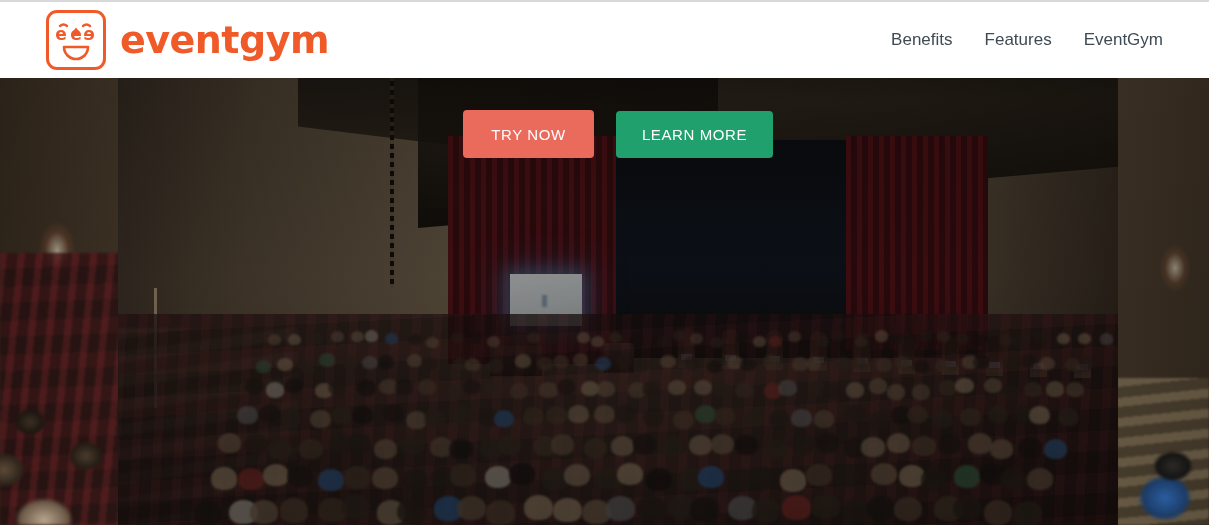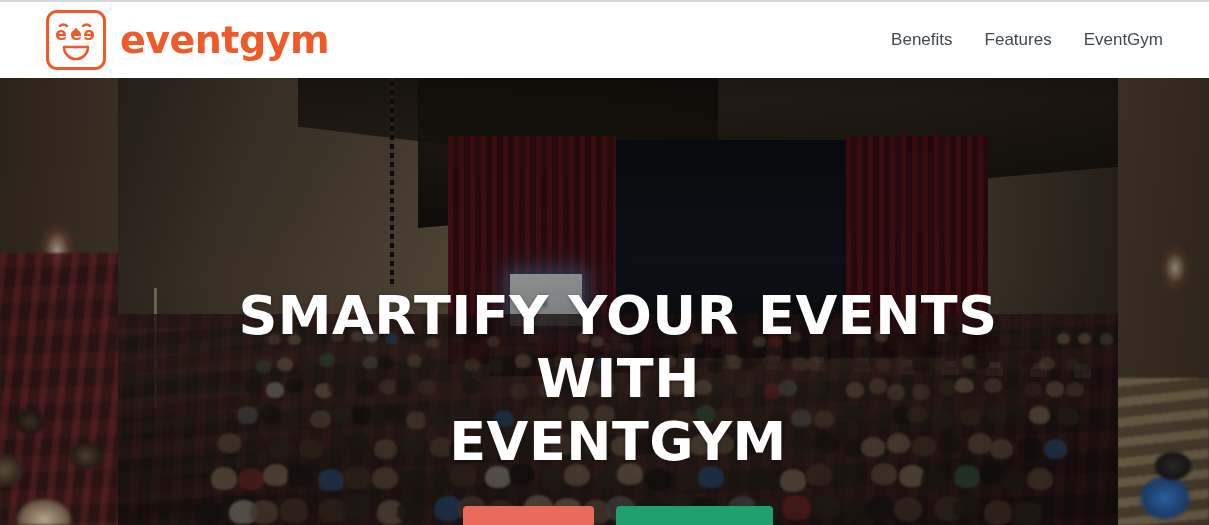--- a/index.html
+++ b/index.html
@@ -591,10 +591,6 @@
     </div>
 
     <div class="hero-content">
-      <div class="hero-title">
-        <span>SMARTIFY YOUR EVENTS WITH</span><br>
-        <span>EVENTGYM</span>
-      </div>
       <div class="cta-row">
         <button class="btn btn-try">TRY NOW</button>
         <button class="btn btn-learn">LEARN MORE</button>

